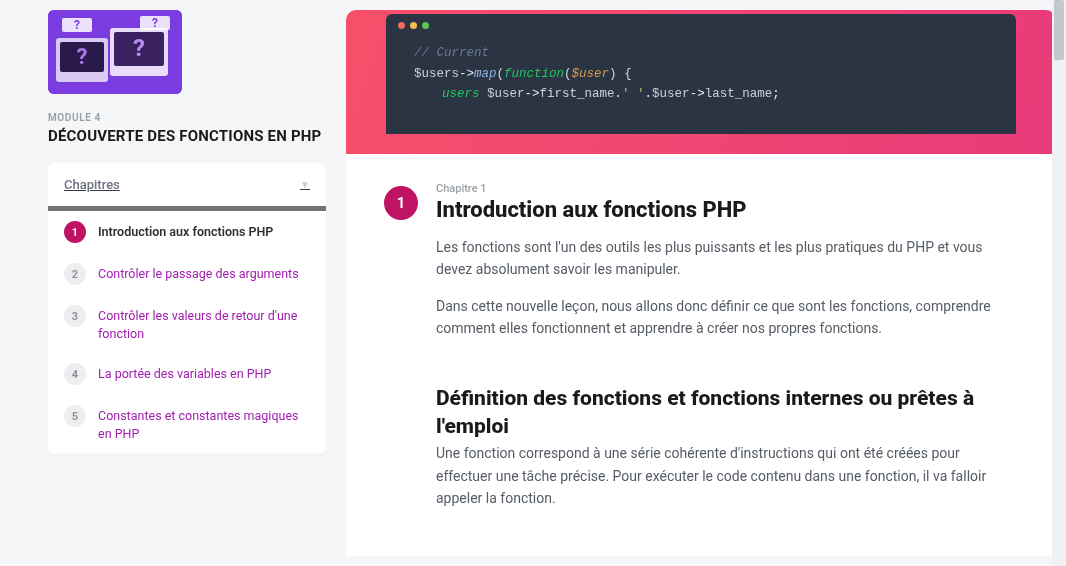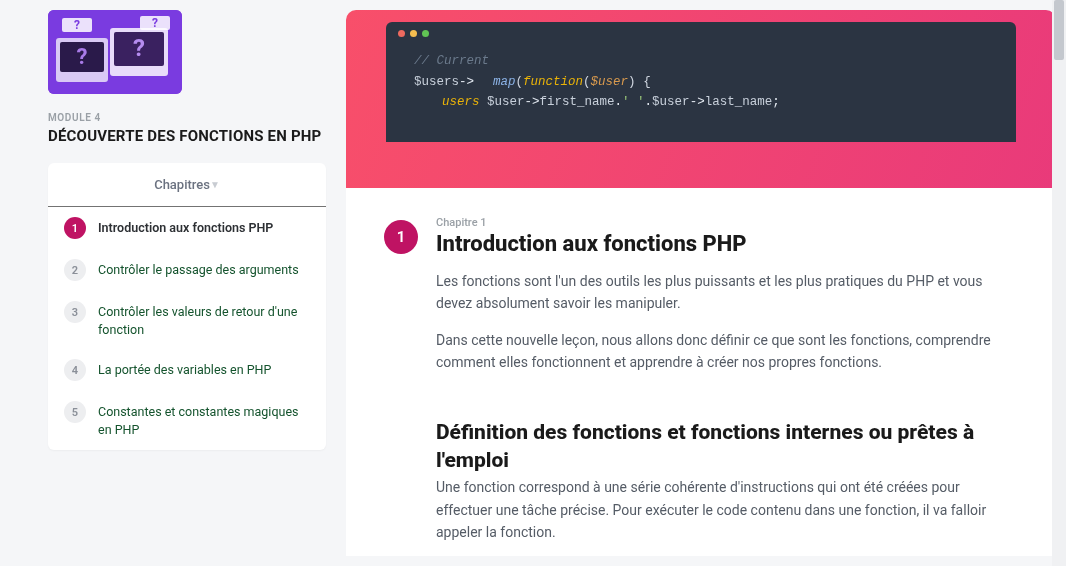--- a/index.html
+++ b/index.html
@@ -114,8 +114,8 @@
   .code-banner {
     background: linear-gradient(110deg, #f84f6a 0%, #e93a7a 100%);
     border-radius: 10px 10px 0 0;
-    padding: 12px 40px 20px 40px;
-    height: 178px;
+    padding: 4px 40px 20px 40px;
+    height: 144px;
     position: relative;
     overflow: hidden;
   }

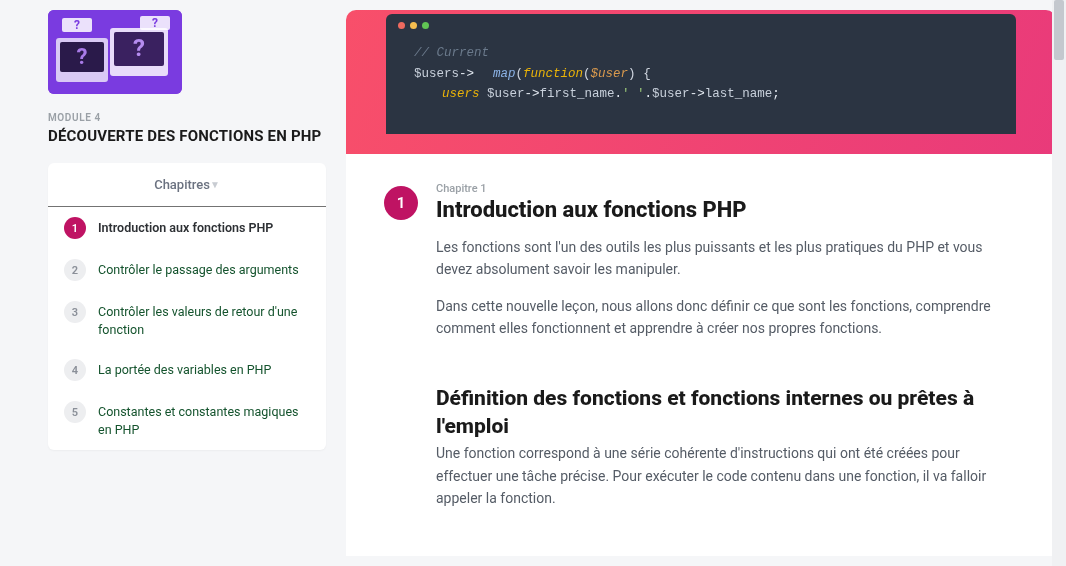--- a/index.html
+++ b/index.html
@@ -145,7 +145,7 @@
   .c-var { color: #c8d0db; margin-top: 9px; }
   .c-op { color: #e4eaf2; }
   .c-kw { color: #eab308; font-style: italic; }
-  .c-fn { color: #8db4e8; font-style: italic; margin-left: 19px; }
+  .c-fn { color: #8db4e8; font-style: italic; }
   .c-param { color: #d99a4e; font-style: italic; }
   .c-brace { color: #d0d6e0; }
   .c-str { color: #97c378; }

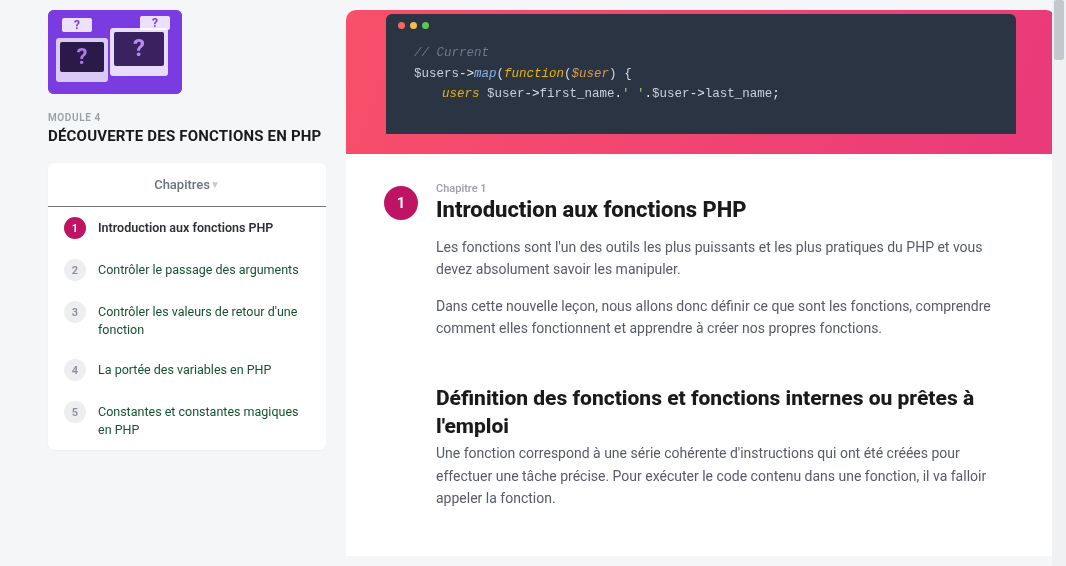--- a/index.html
+++ b/index.html
@@ -144,7 +144,7 @@
   .c-comment { color: #6b7a8c; font-style: italic; }
   .c-var { color: #c8d0db; margin-top: 9px; }
   .c-op { color: #e4eaf2; }
-  .c-kw { color: #eab308; font-style: italic; }
+  .c-kw { color: #22c55e; font-style: italic; }
   .c-fn { color: #8db4e8; font-style: italic; }
   .c-param { color: #d99a4e; font-style: italic; }
   .c-brace { color: #d0d6e0; }

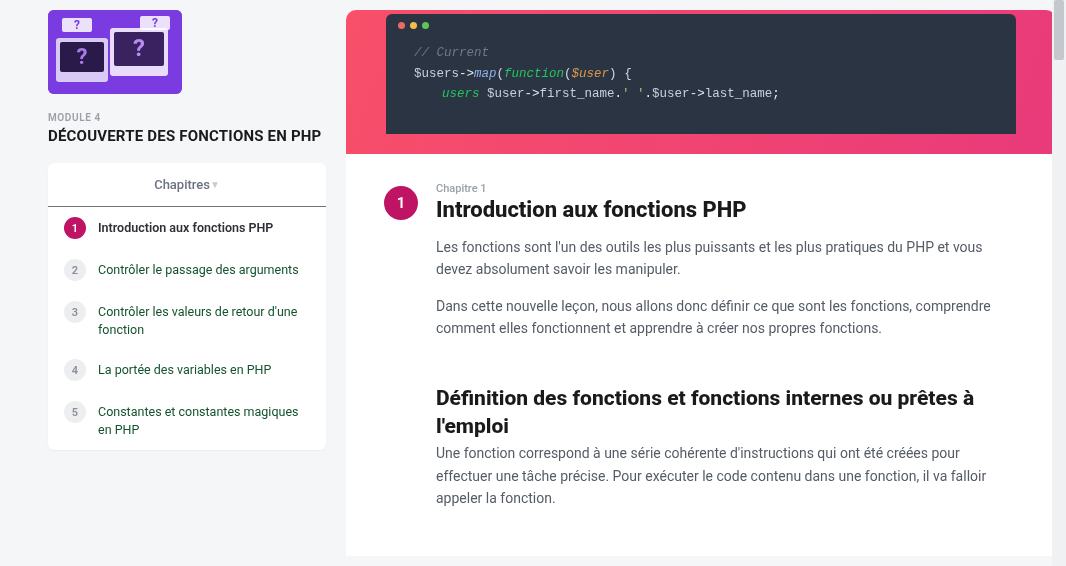--- a/index.html
+++ b/index.html
@@ -55,11 +55,12 @@
   }
   .chapters-header {
     display: flex;
-    justify-content: center;
+    justify-content: space-between;
     align-items: center;
     padding: 14px 16px;
-    border-bottom: 1px solid #737373;
+    border-bottom: 5px solid #737373;
     cursor: pointer;
+    text-decoration: underline;
   }
   .chapters-header-label {
     font-size: 13px;

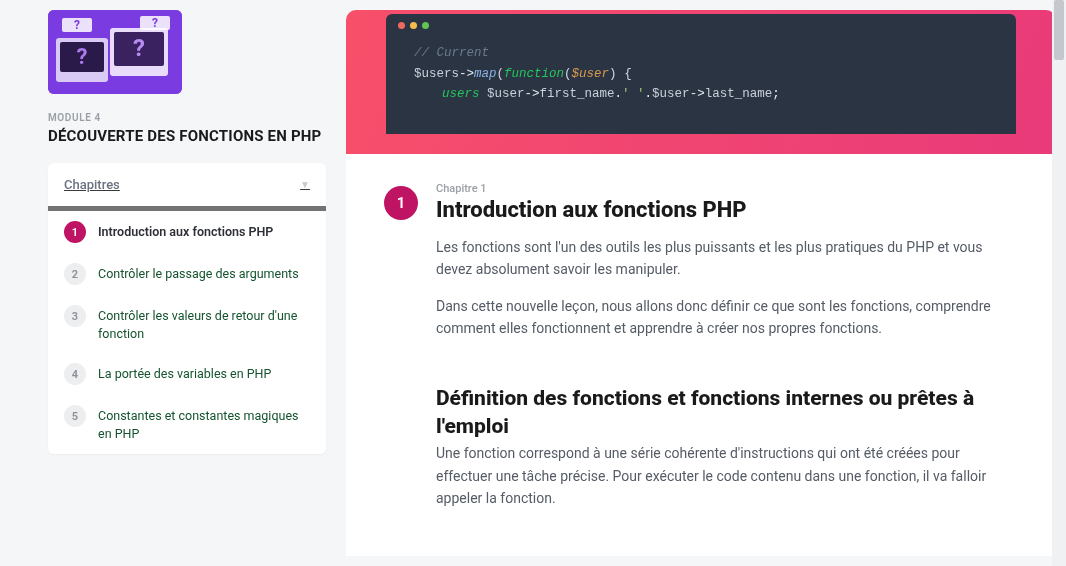--- a/index.html
+++ b/index.html
@@ -97,7 +97,7 @@
   }
   .chapter-label {
     font-size: 12.5px;
-    color: #14532d;
+    color: #a21caf;
     line-height: 1.45;
     padding-top: 2px;
   }

